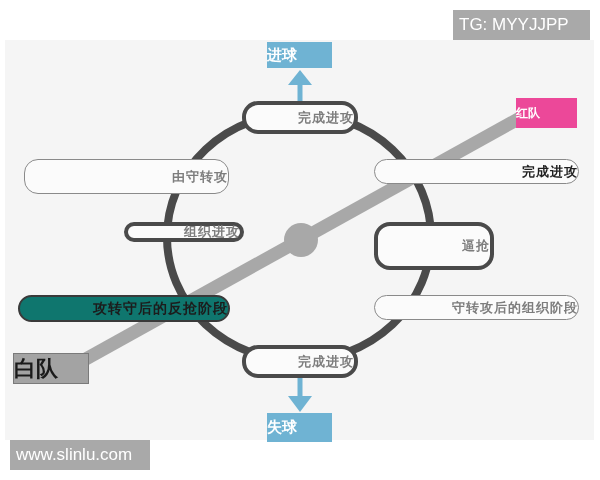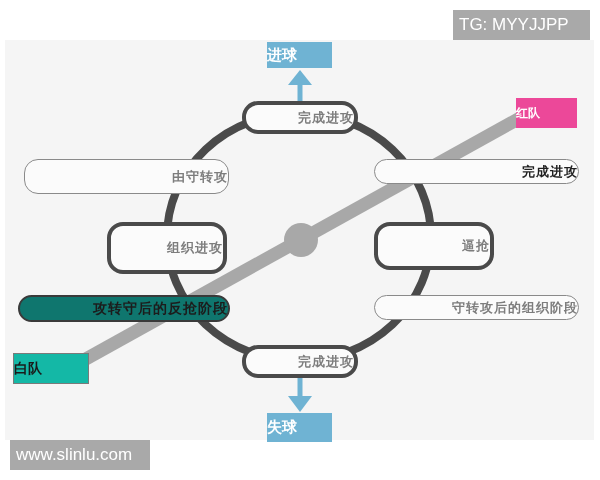--- a/index.html
+++ b/index.html
@@ -77,7 +77,7 @@
 <div class="pill thick" style="left:242px; top:101px; width:116px; height:33px;">
   <span>完成进攻</span>
 </div>
-<div class="pill thick" style="left:107px; top:222px; width:120px; height:52px;">
+<div class="pill thick" style="left:124px; top:222px; width:120px; height:20px;">
   <span>组织进攻</span>
 </div>
 <div class="pill thick" style="left:374px; top:222px; width:120px; height:48px;">

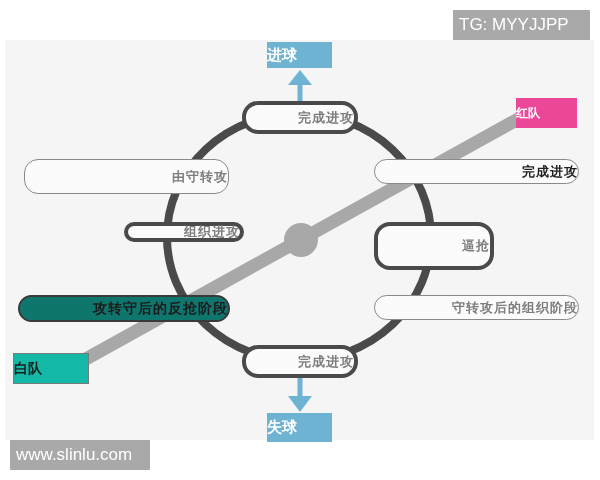--- a/index.html
+++ b/index.html
@@ -33,7 +33,7 @@
     }
     .box.blue { background: #6fb3d3; color: #ffffff; font-size: 15px; }
     .box.pink { background: #ec4899; color: #ffffff; font-size: 12px; }
-    .box.white { background: #14b8a6; border: 1.5px solid #7a7a7a; color: #1a1a1a; font-size: 14px; }
+    .box.white { background: #a3a3a3; border: 1.5px solid #7a7a7a; color: #1a1a1a; font-size: 22px; }
     .watermark {
       position: absolute; background: #a9a9a9; color: #ffffff;
       font-family: "Liberation Sans", sans-serif; font-size: 17px;

